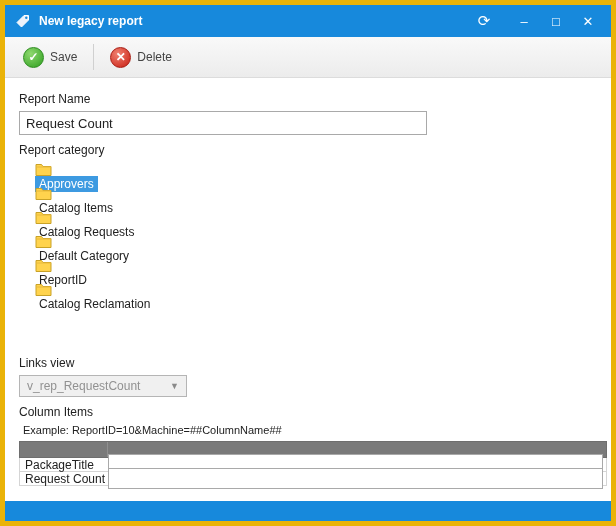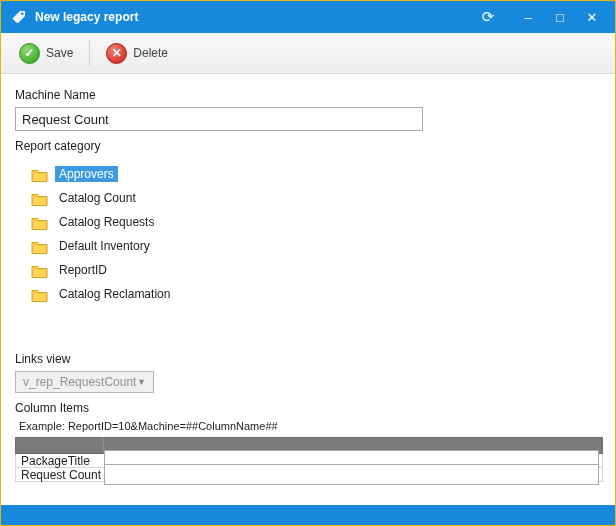--- a/index.html
+++ b/index.html
@@ -6,7 +6,7 @@
   body { margin: 0; font-family: "Liberation Sans", sans-serif; background: #fff; }
   .window {
     width: 616px; height: 526px;
-    border: 1px solid #eab308;
+    border: 5px solid #eab308;
     display: flex; flex-direction: column;
     background: #fff; overflow: hidden;
   }

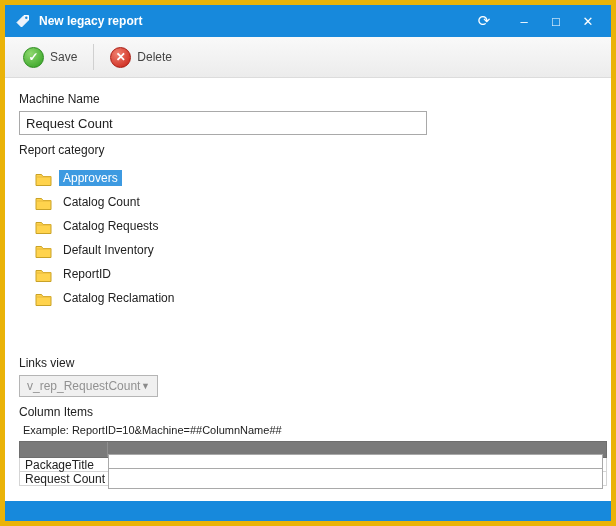--- a/index.html
+++ b/index.html
@@ -116,7 +116,7 @@
 
   <div class="content">
 
-    <div class="field-label">Machine Name</div>
+    <div class="field-label">Report Name</div>
     <input class="text-input" type="text" value="Request Count" style="">
 
     <div class="field-label cat-label">Report category</div>

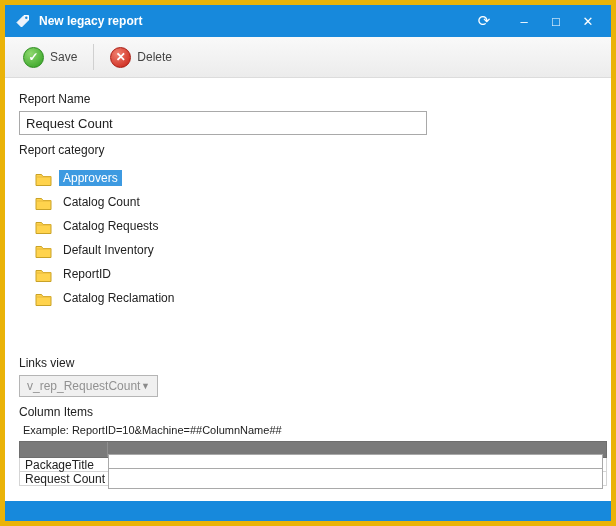--- a/index.html
+++ b/index.html
@@ -52,7 +52,7 @@
   .cat-label { margin-top: 8px; }
   
   .tree { margin: 4px 0 0 16px; }
-  .tree-item { display: flex; align-items: flex-end; height: 24px; cursor: default; }
+  .tree-item { display: flex; align-items: flex-start; height: 24px; cursor: default; flex-direction: column; }
   .folder-icon { width: 17px; height: 14px; margin-right: 7px; display: inline-flex; flex: 0 0 auto; }
   .tree-label { padding: 1px 4px; font-size: 12px; color: #222; }
   .tree-item.selected .tree-label { background: #3d9ae1; color: #fff; }

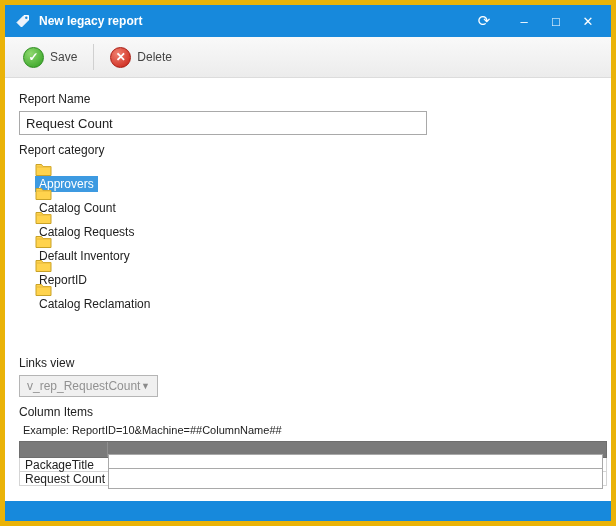--- a/index.html
+++ b/index.html
@@ -138,7 +138,7 @@
               <path d="M1 5 h15" stroke="#e8b93c" stroke-width="1"></path>
             </svg>
         </span>
-        <span class="tree-label">Catalog Count</span>
+        <span class="tree-label">Catalog Items</span>
       </div>
       <div class="tree-item">
         <span class="folder-icon">

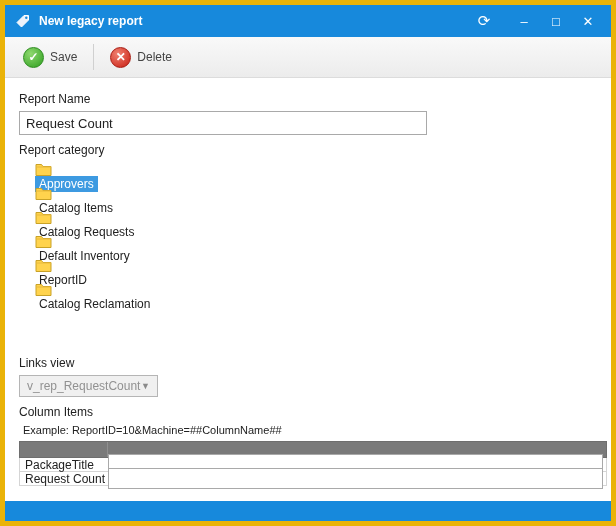--- a/index.html
+++ b/index.html
@@ -156,7 +156,7 @@
               <path d="M1 5 h15" stroke="#e8b93c" stroke-width="1"></path>
             </svg>
         </span>
-        <span class="tree-label">Default Inventory</span>
+        <span class="tree-label">Default Category</span>
       </div>
       <div class="tree-item">
         <span class="folder-icon">

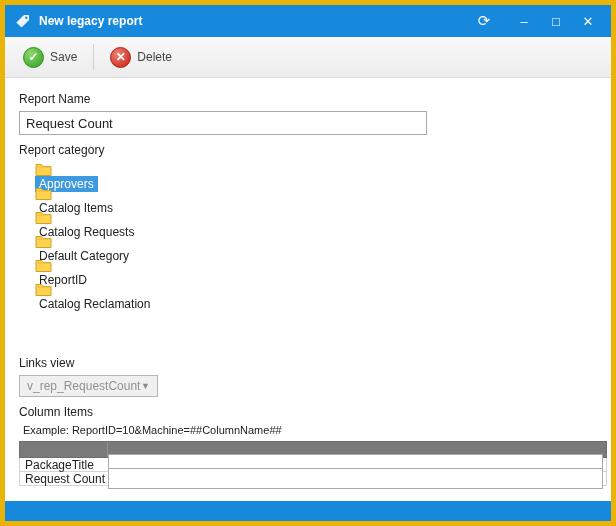--- a/index.html
+++ b/index.html
@@ -59,7 +59,7 @@
   .tree-gap { height: 46px; }
   
   .dropdown {
-    width: 139px; height: 22px; border: 1px solid #b5b5b5; background: #f0f0f0;
+    width: 168px; height: 22px; border: 1px solid #b5b5b5; background: #f0f0f0;
     color: #919191; display: flex; align-items: center; padding: 0 7px;
     font-size: 12px; margin-bottom: 8px; cursor: default;
   }

